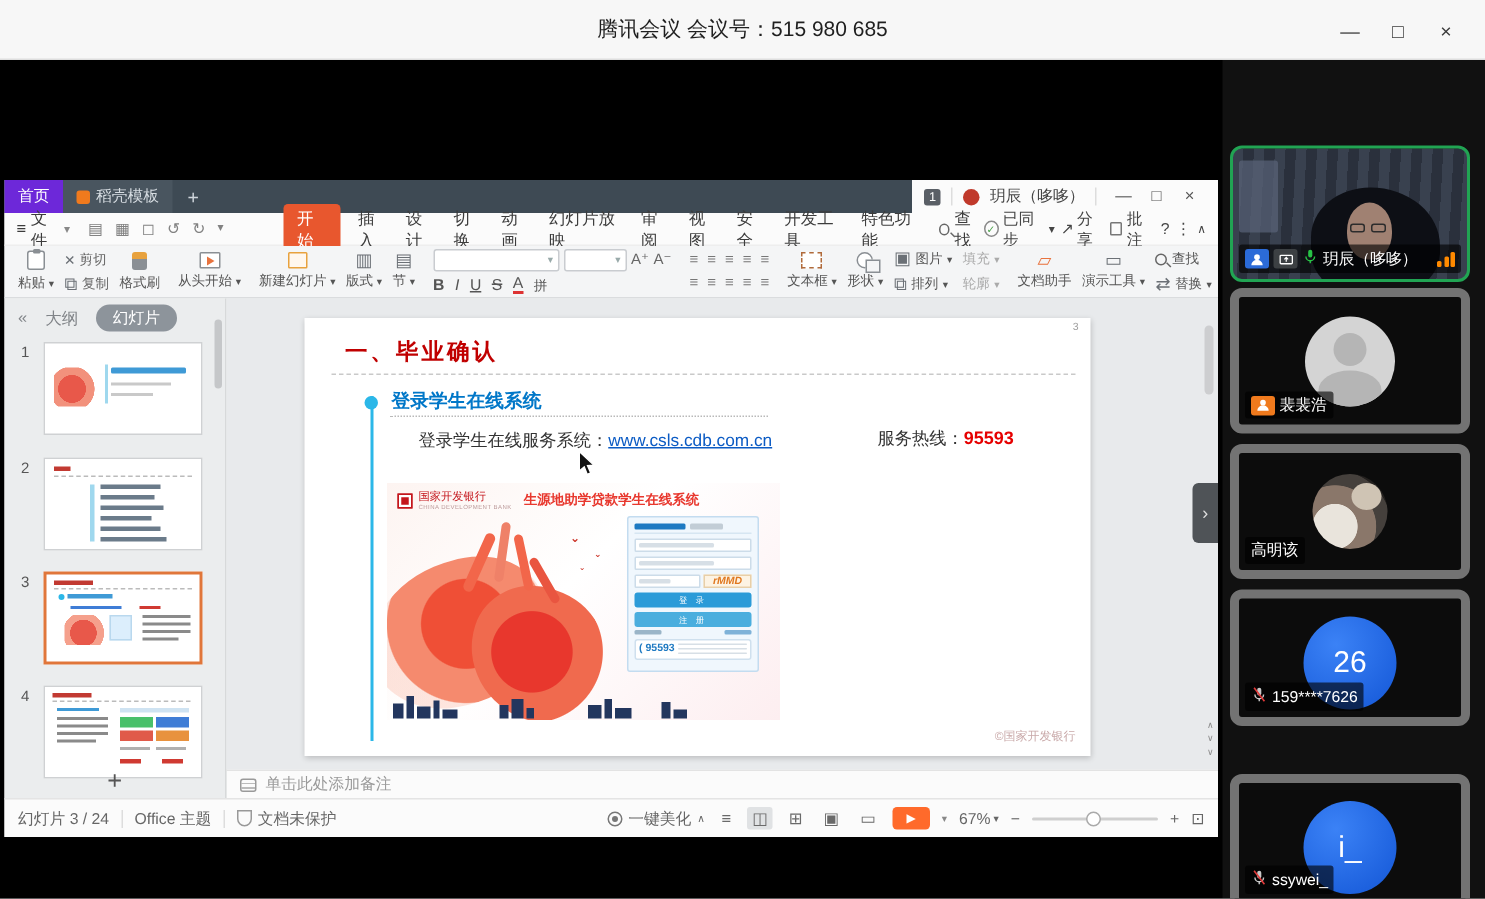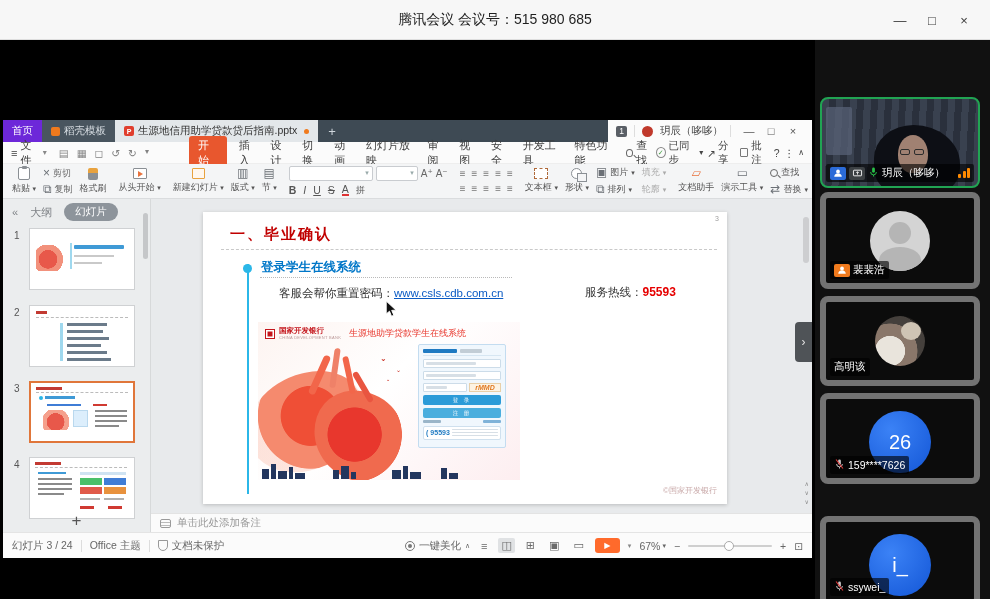--- a/index.html
+++ b/index.html
@@ -200,11 +200,6 @@
         <div class="tab tab-docker">
           <span class="docker-ic"></span>
           <span>稻壳模板</span>
-        </div>
-        <div class="tab tab-doc">
-          <span class="wpsp-ic">P</span>
-          <span>生源地信用助学贷款贷后指南.pptx</span>
-          <span class="unsaved"></span>
         </div>
         <div class="newtab">+</div>
         <div class="tab-fill"></div>

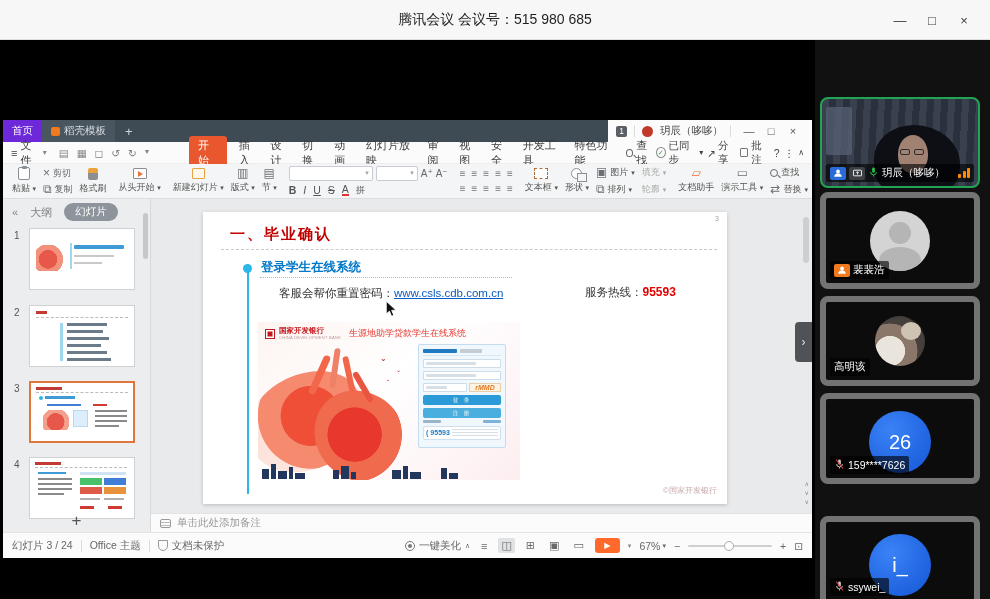--- a/index.html
+++ b/index.html
@@ -488,7 +488,7 @@
               <div class="s-sub">登录学生在线系统</div>
               <div class="dotline"></div>
               <div class="s-row">
-                <span>客服会帮你重置密码：</span><span class="s-link">www.csls.cdb.com.cn</span>
+                <span>登录学生在线服务系统：</span><span class="s-link">www.csls.cdb.com.cn</span>
               </div>
               <div class="s-hot">
                 <span>服务热线：</span><b>95593</b>

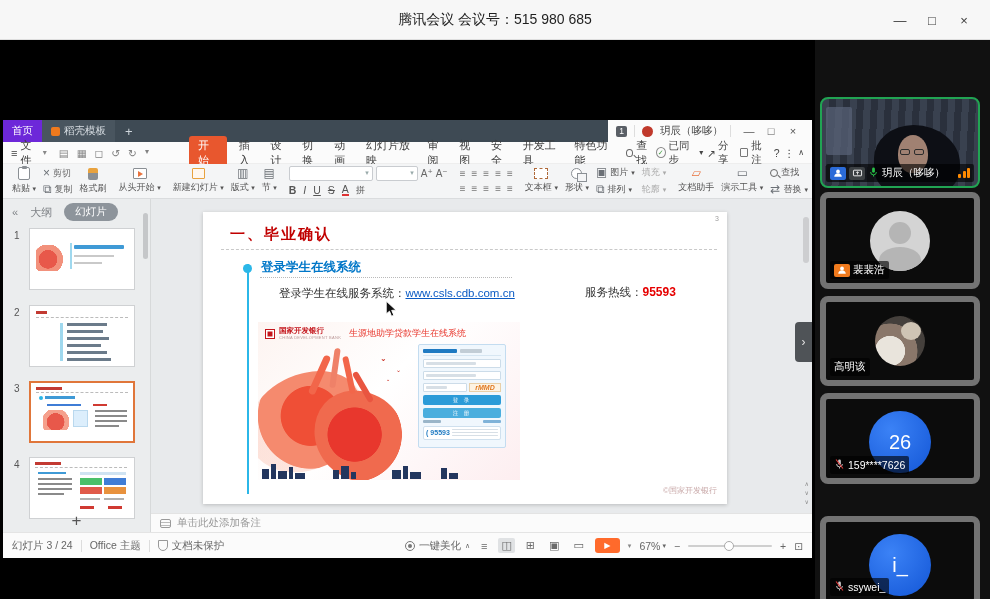--- a/index.html
+++ b/index.html
@@ -116,7 +116,7 @@
 .shot{position:absolute;left:55px;top:110px;width:262px;height:158px;background:linear-gradient(135deg,#fdf4f1,#ffffff 45%,#fdeef0);overflow:hidden}
 .shot-head{position:absolute;left:7px;top:5px;display:flex;align-items:center;gap:4px}
 .cdb-logo{width:10px;height:10px;background:#c4161c;border:1px solid #c4161c;box-shadow:inset 0 0 0 1.5px #fff;flex:none}
-.cdb-name{font-size:7.5px;font-weight:bold;color:#c4161c;line-height:8px}
+.cdb-name{font-size:7.5px;font-weight:normal;color:#c4161c;line-height:8px}
 .cdb-en{font-size:4px;color:#b99;letter-spacing:.3px}
 .shot-sys{font-size:9px;font-weight:normal;color:#e8382e;margin-left:4px}
 .blob{position:absolute;border-radius:58% 42% 55% 45%}

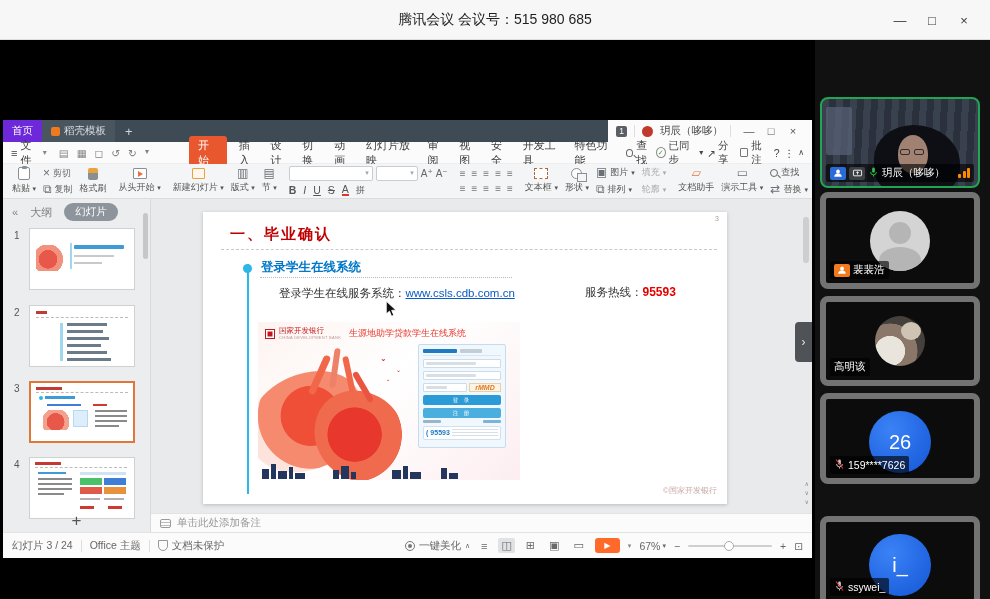--- a/index.html
+++ b/index.html
@@ -118,7 +118,7 @@
 .cdb-logo{width:10px;height:10px;background:#c4161c;border:1px solid #c4161c;box-shadow:inset 0 0 0 1.5px #fff;flex:none}
 .cdb-name{font-size:7.5px;font-weight:normal;color:#c4161c;line-height:8px}
 .cdb-en{font-size:4px;color:#b99;letter-spacing:.3px}
-.shot-sys{font-size:9px;font-weight:normal;color:#e8382e;margin-left:4px}
+.shot-sys{font-size:9px;font-weight:bold;color:#e8382e;margin-left:4px}
 .blob{position:absolute;border-radius:58% 42% 55% 45%}
 .finger{position:absolute;border-radius:4px}
 .bird{position:absolute;color:#cc3327;font-weight:bold}

